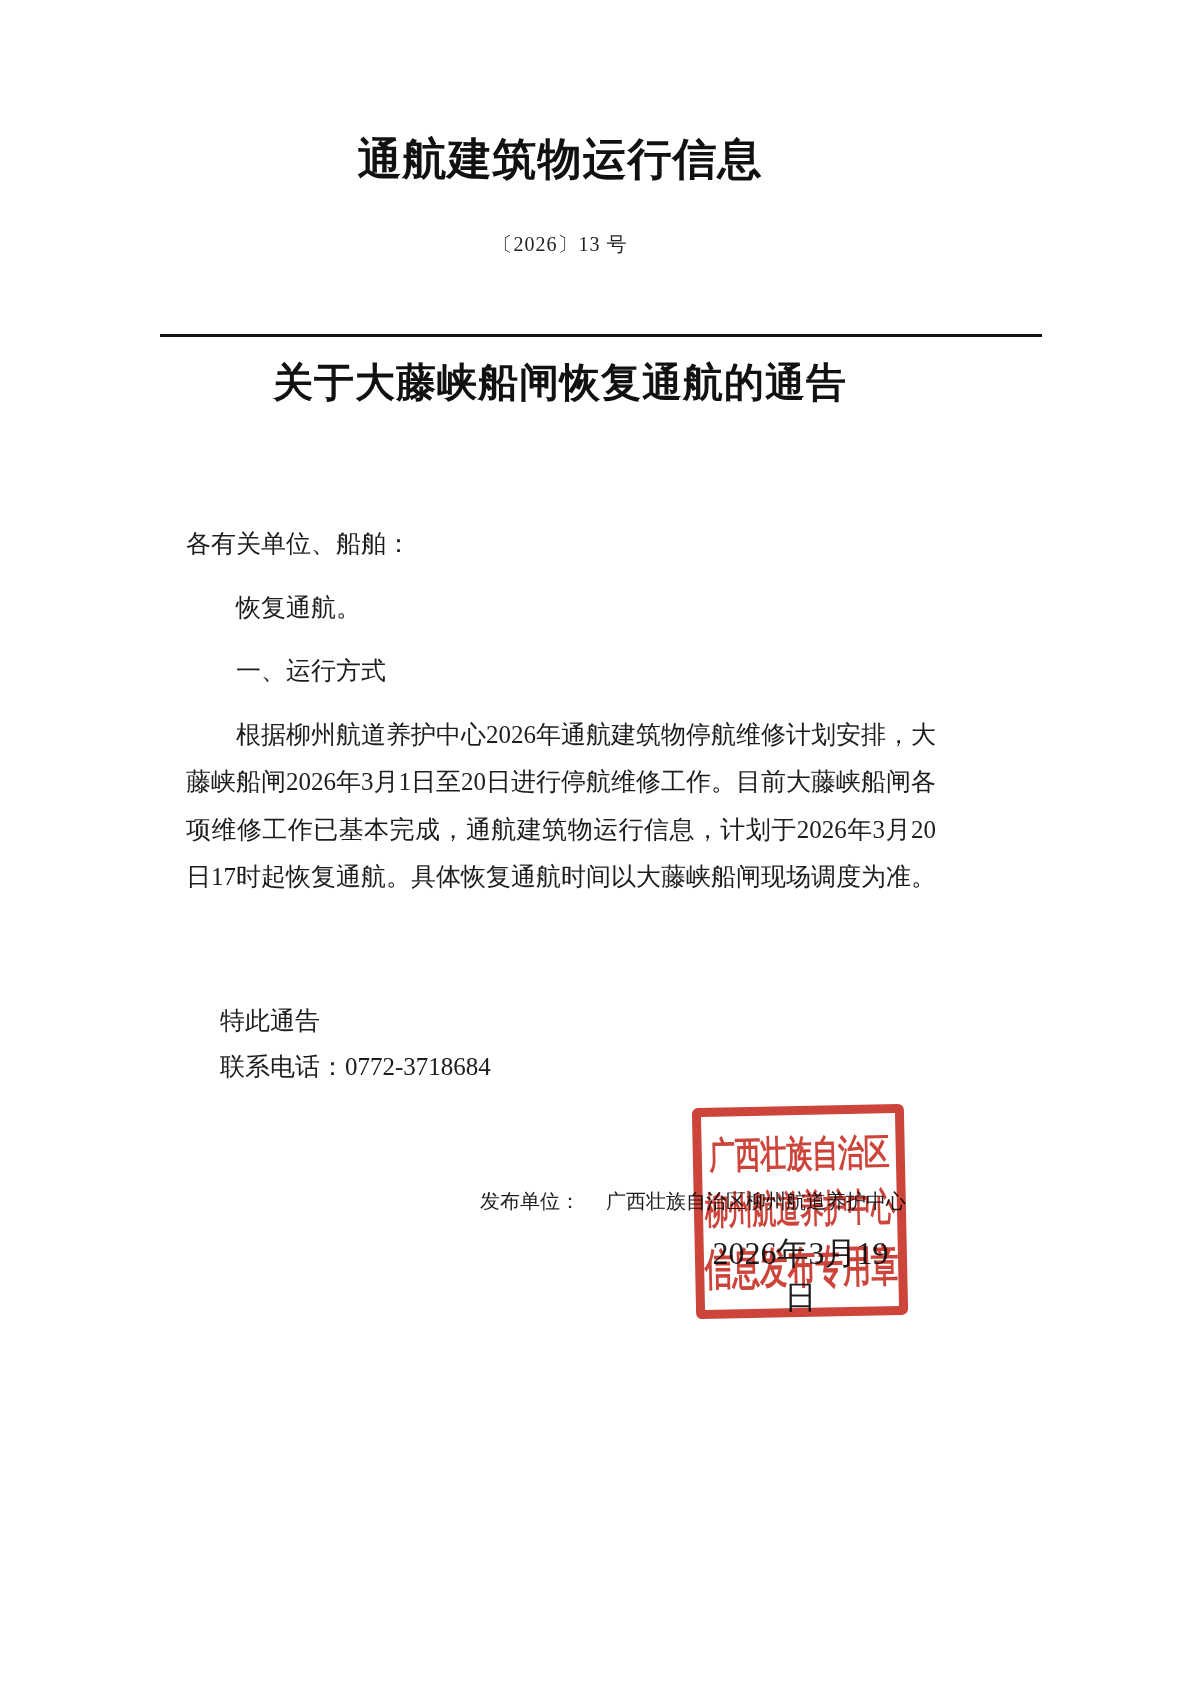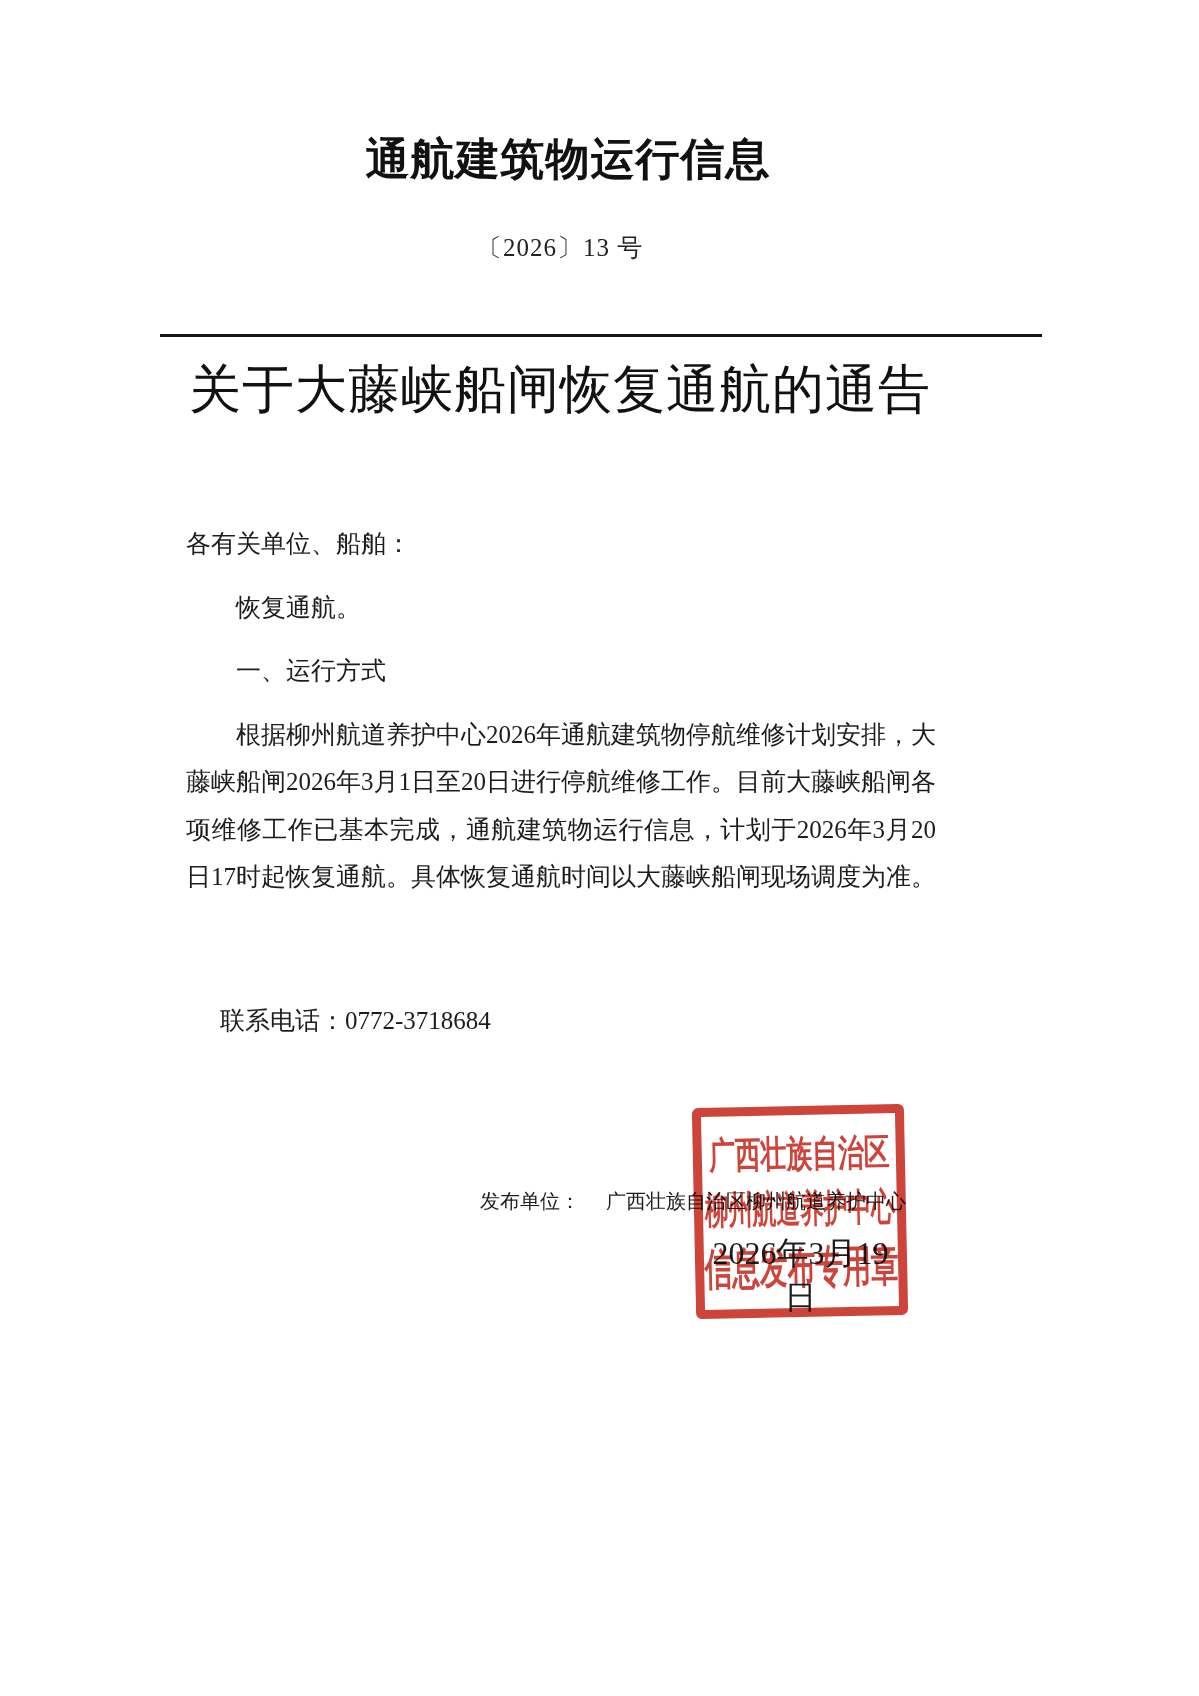--- a/index.html
+++ b/index.html
@@ -29,7 +29,6 @@
     font-weight: 700;
     letter-spacing: 1px;
     color: #111;
-    padding-left: 8px;
   }
   .doc-number {
     top: 231px;

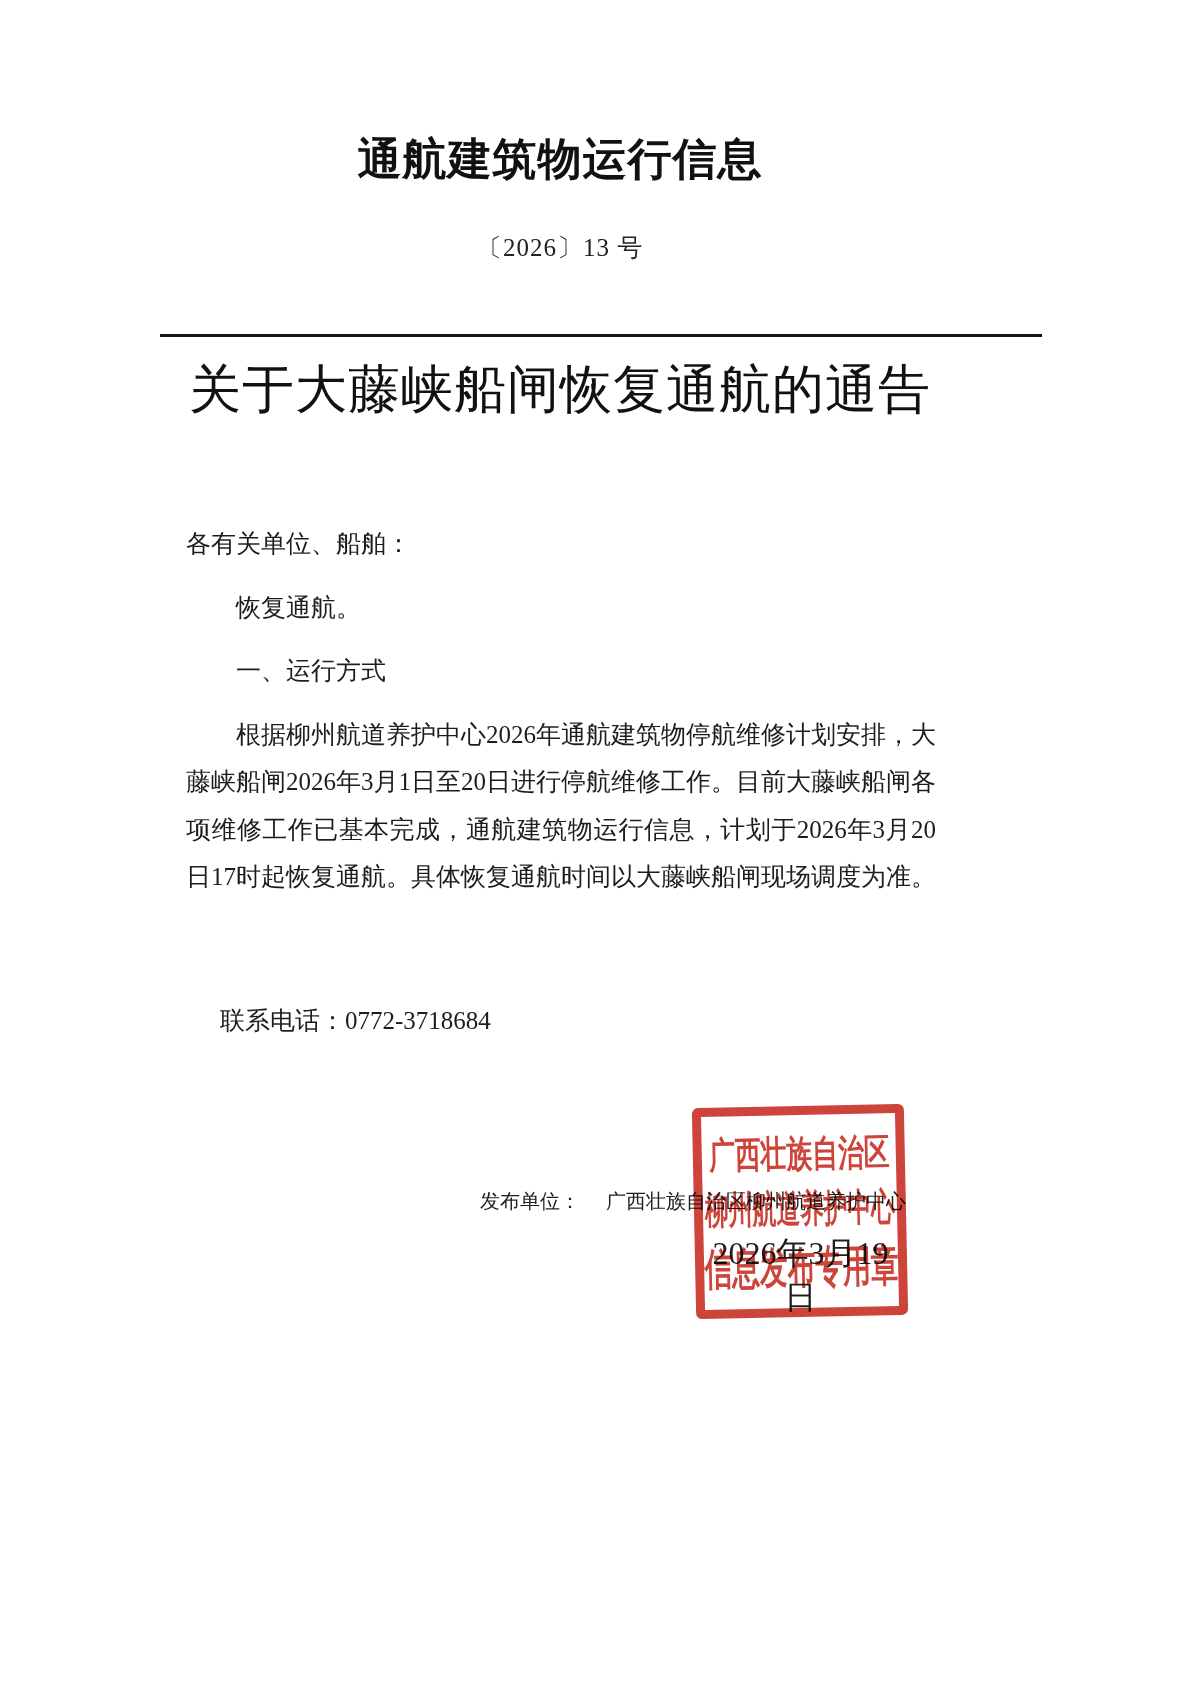--- a/index.html
+++ b/index.html
@@ -32,7 +32,7 @@
   }
   .doc-number {
     top: 231px;
-    font-size: 25px;
+    font-size: 20px;
     letter-spacing: 1px;
     color: #222;
   }

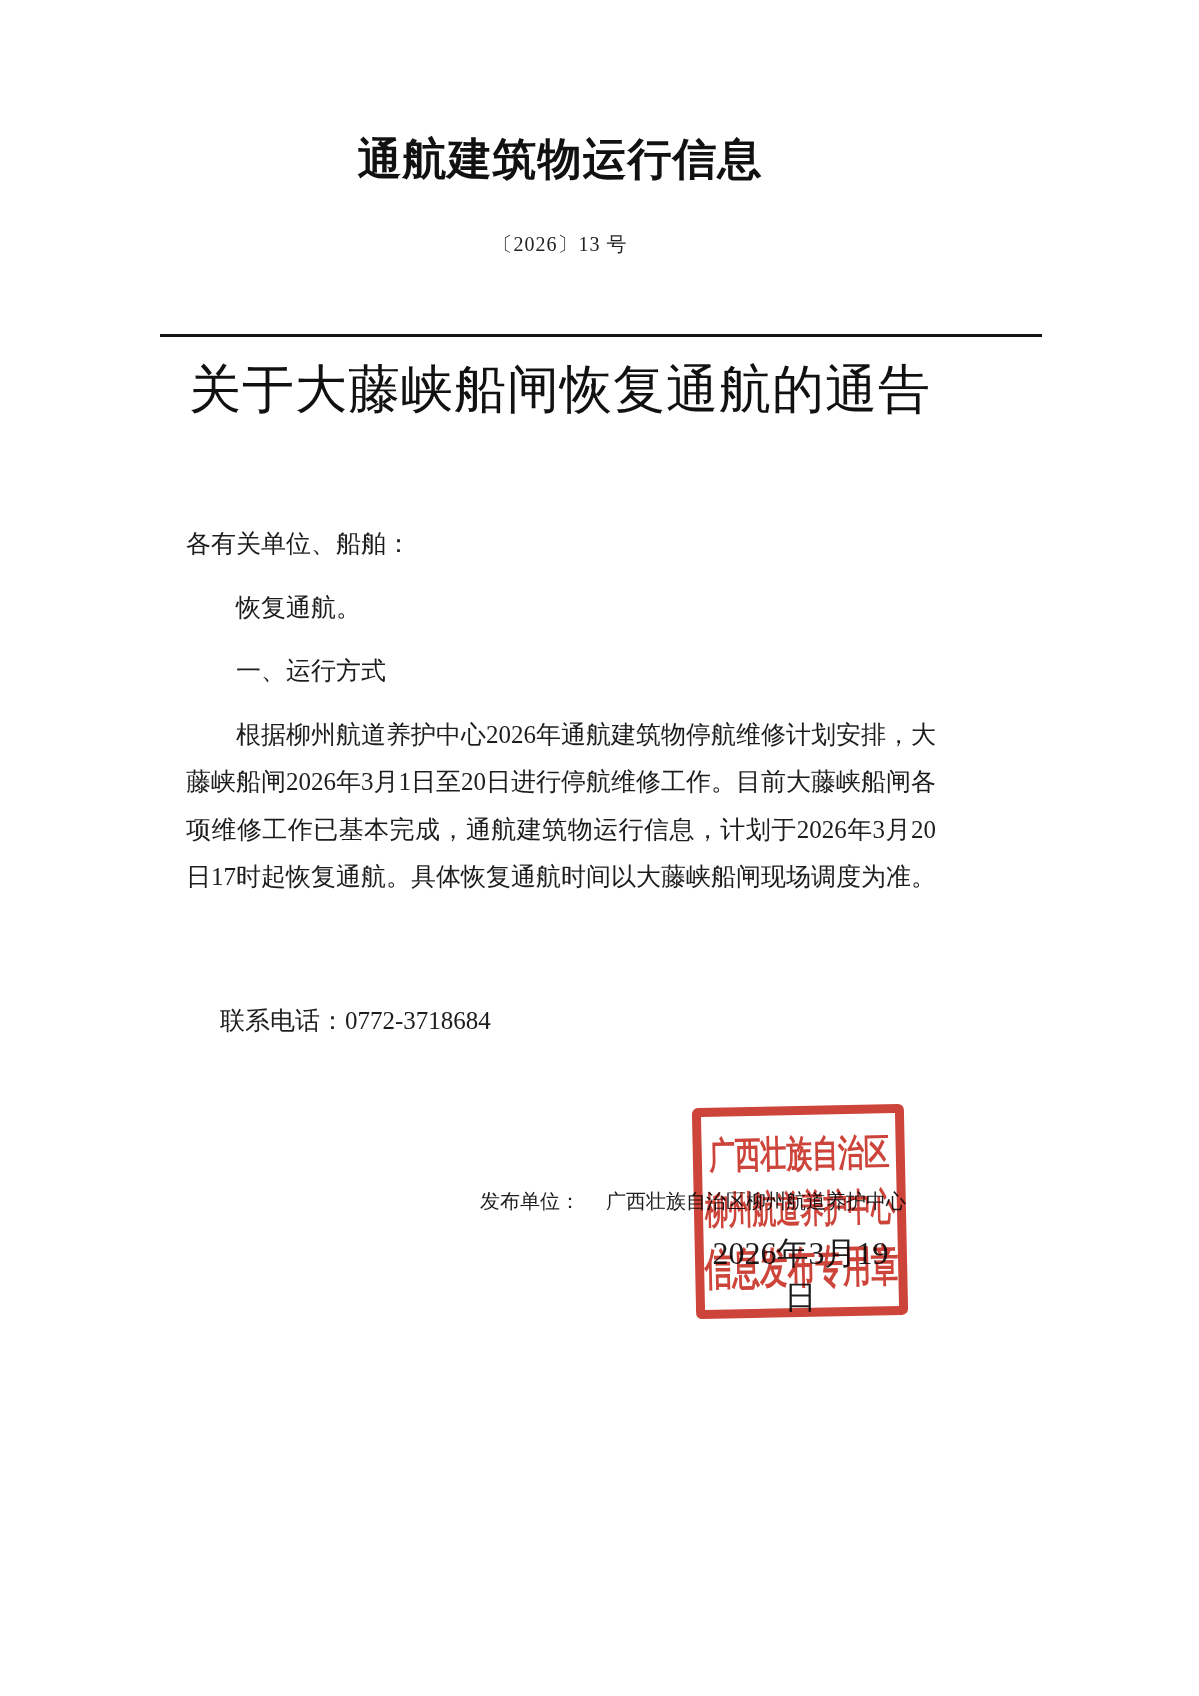--- a/index.html
+++ b/index.html
@@ -46,8 +46,8 @@
   }
   .notice-title {
     top: 355px;
-    font-size: 52px;
-    font-weight: 400;
+    font-size: 40px;
+    font-weight: 700;
     letter-spacing: 1px;
     color: #111;
   }

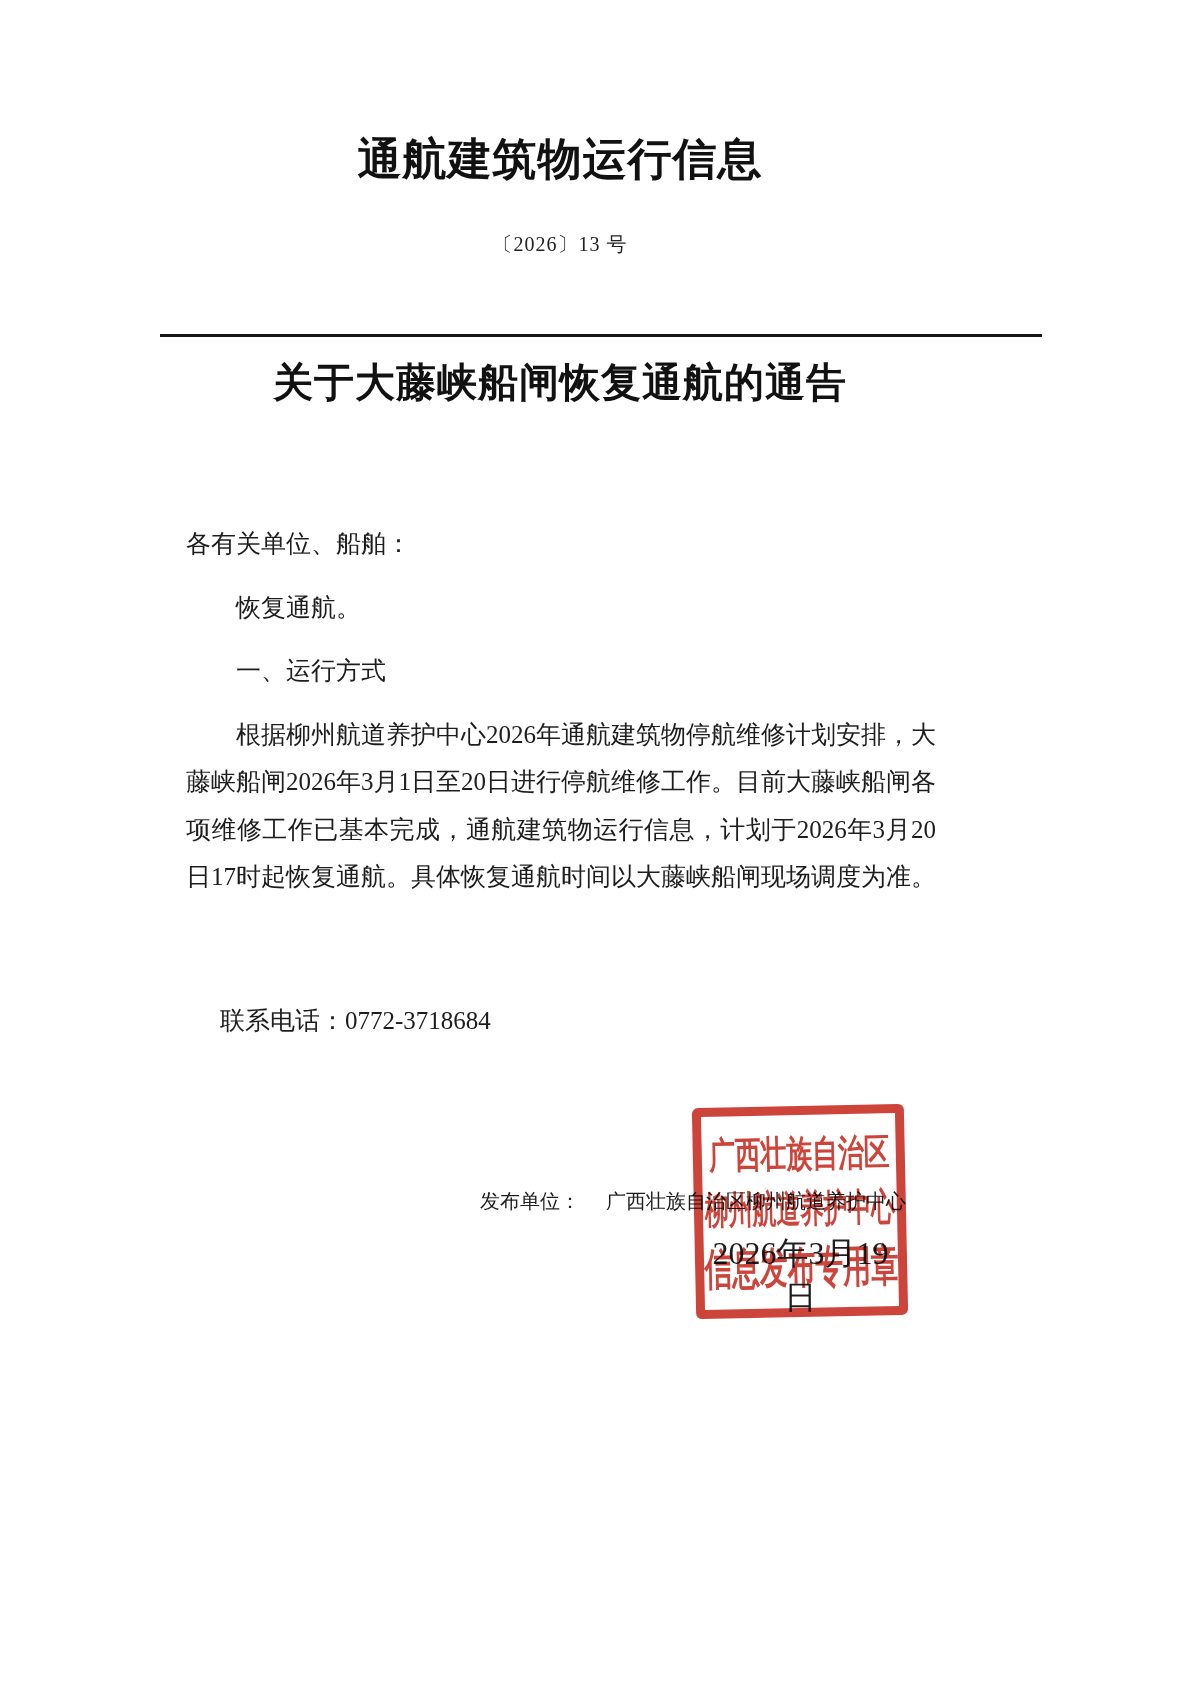--- a/index.html
+++ b/index.html
@@ -154,6 +154,7 @@
   </div>
 
   <div class="closing-block">
+    <p>特此通告</p>
     <p>联系电话：0772-3718684</p>
   </div>
 

